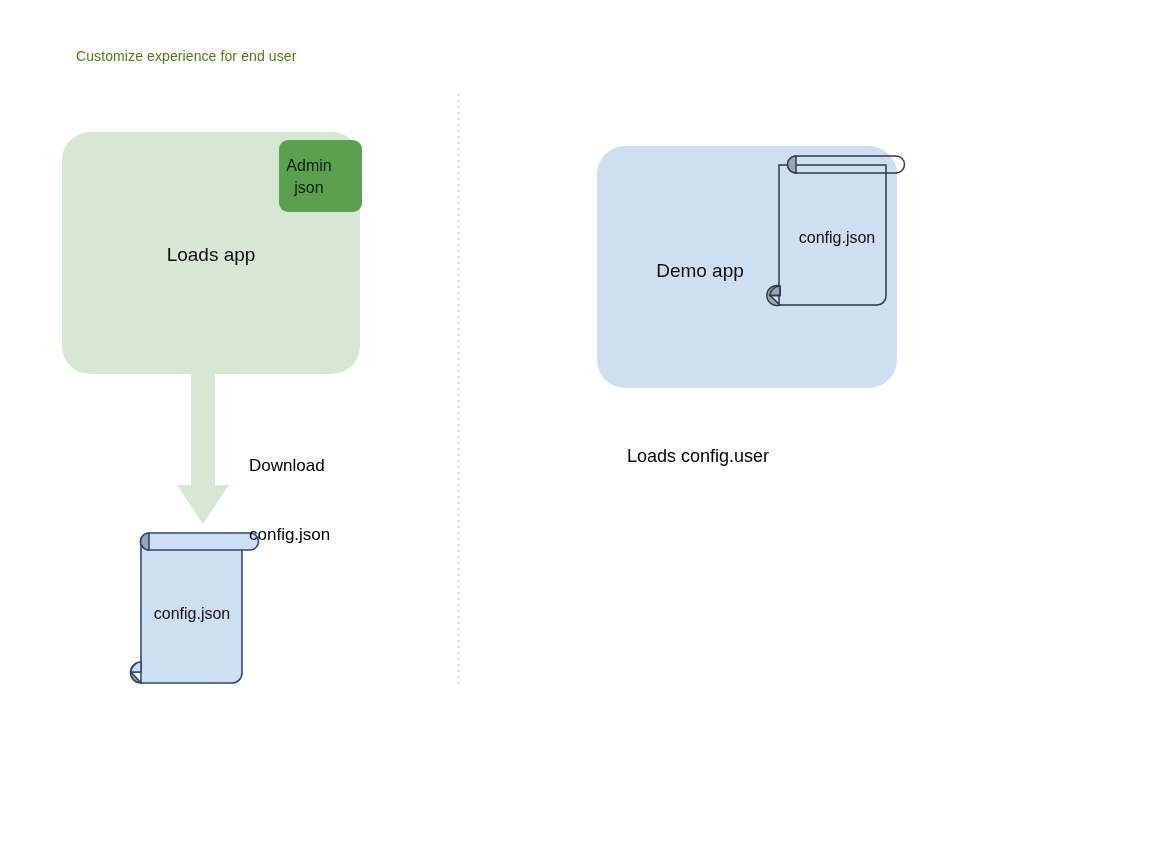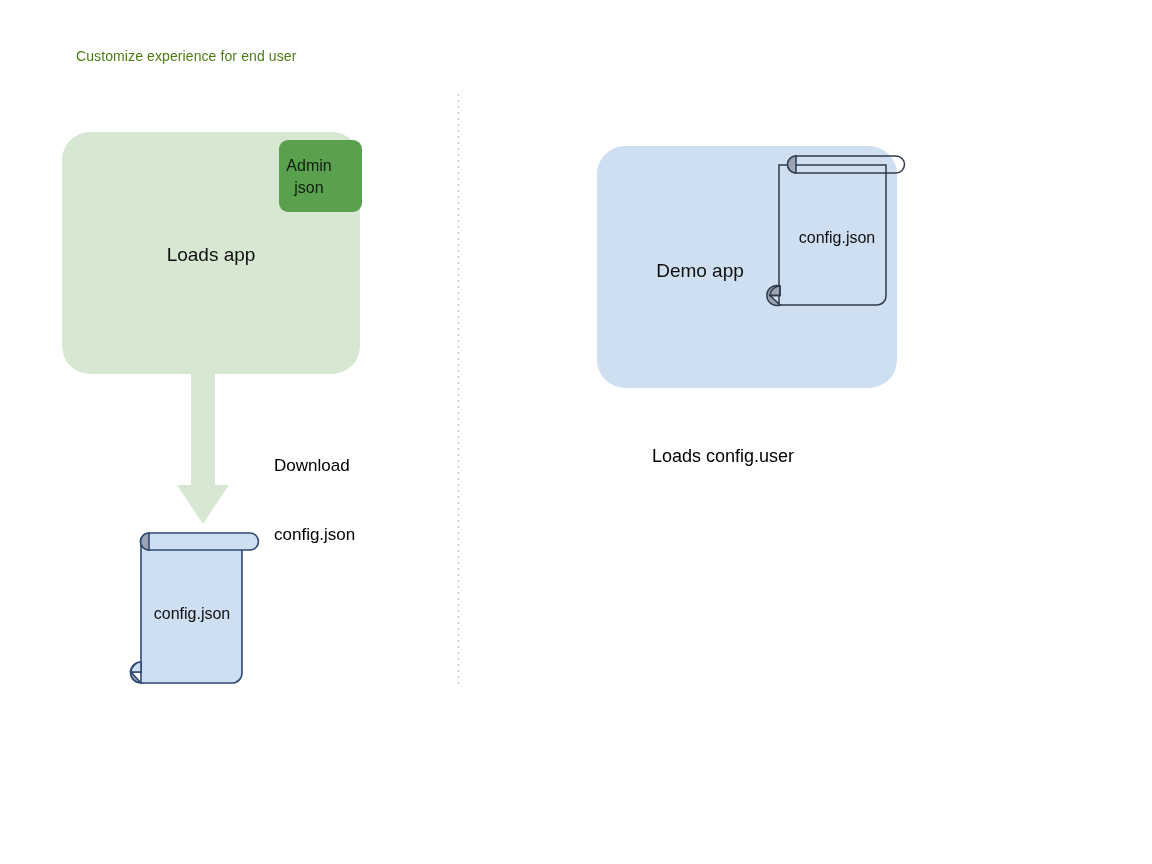--- a/index.html
+++ b/index.html
@@ -97,7 +97,6 @@
     font-size: 17px;
     color: #000000;
     line-height: 1.35;
-    margin-left: 25px;
   }
   #download-label { left: 249px; top: 409px; }
   #loads-label    { left: 627px; top: 444px; font-size: 18px; }

